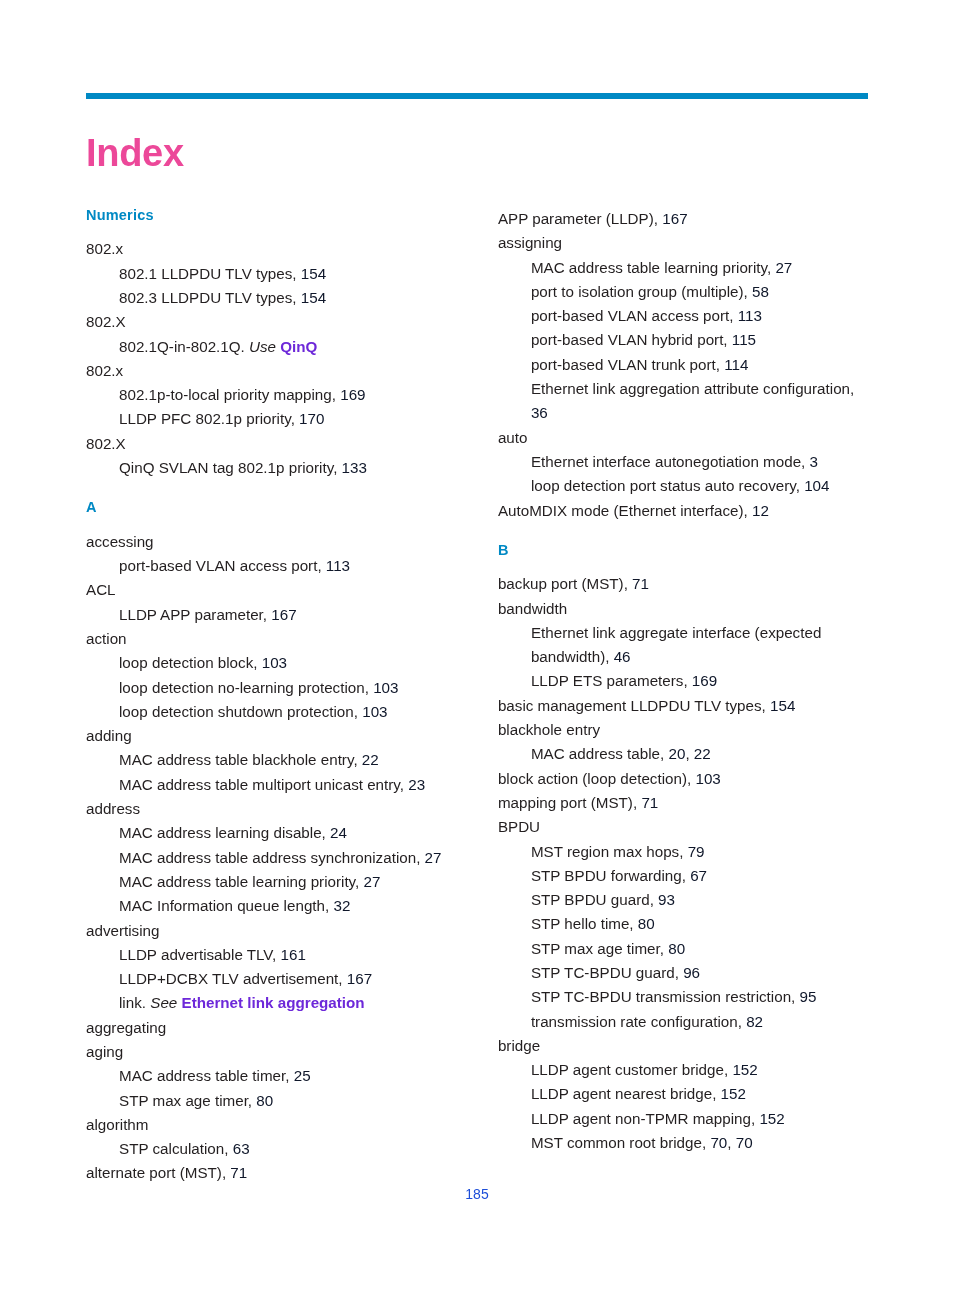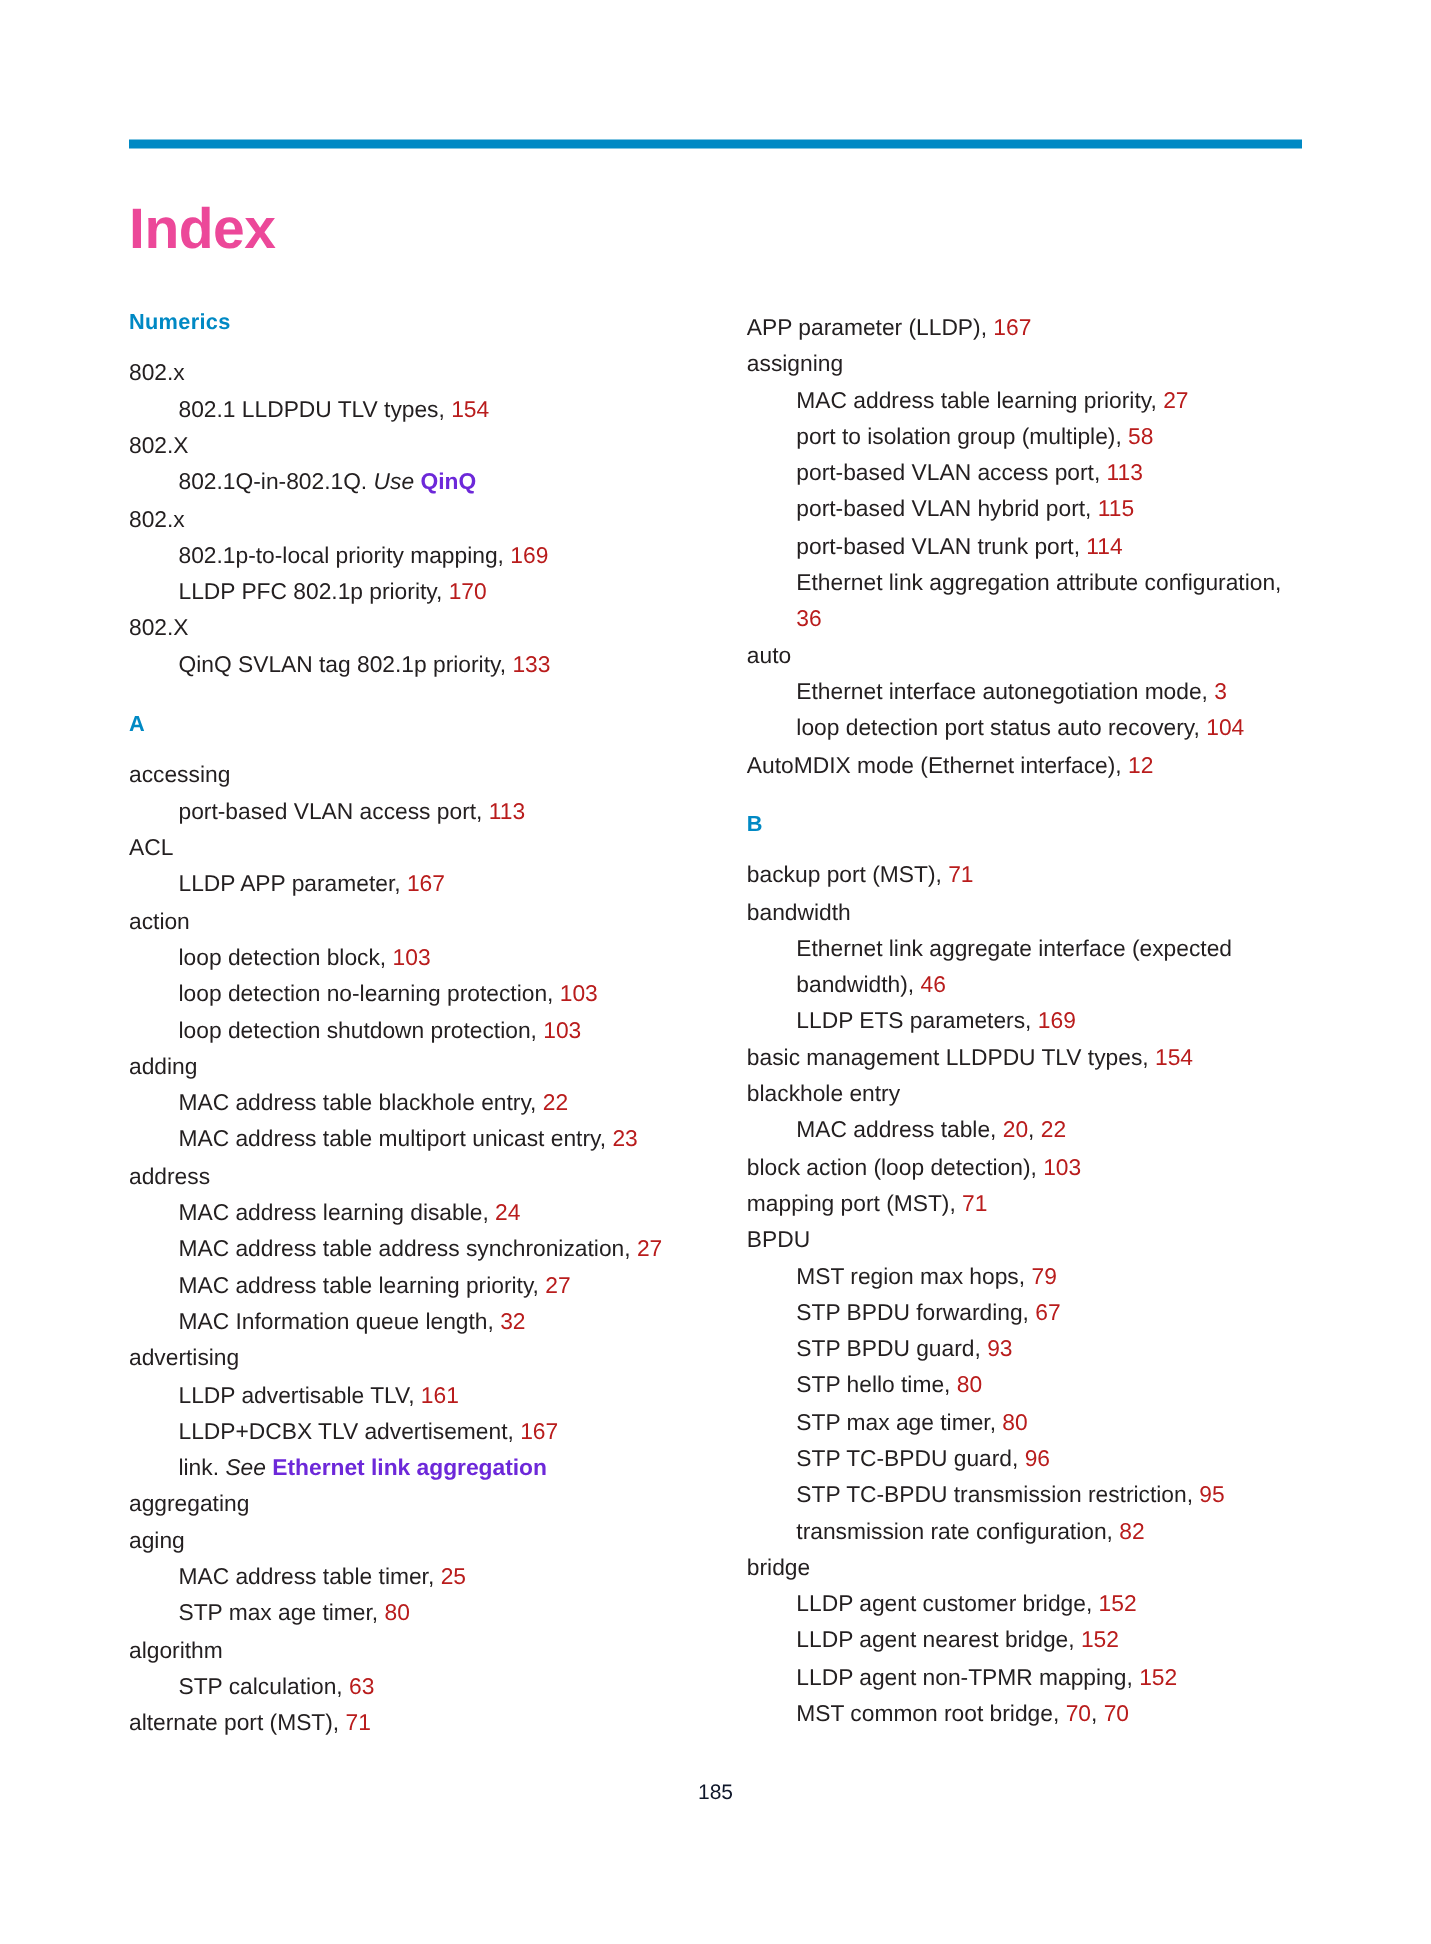--- a/index.html
+++ b/index.html
@@ -79,7 +79,7 @@
     padding-left: 33px;
   }
   .num {
-    color: #b91c1c;
+    color: #0f172a;
   }
   .xref {
     color: #6d28d9;

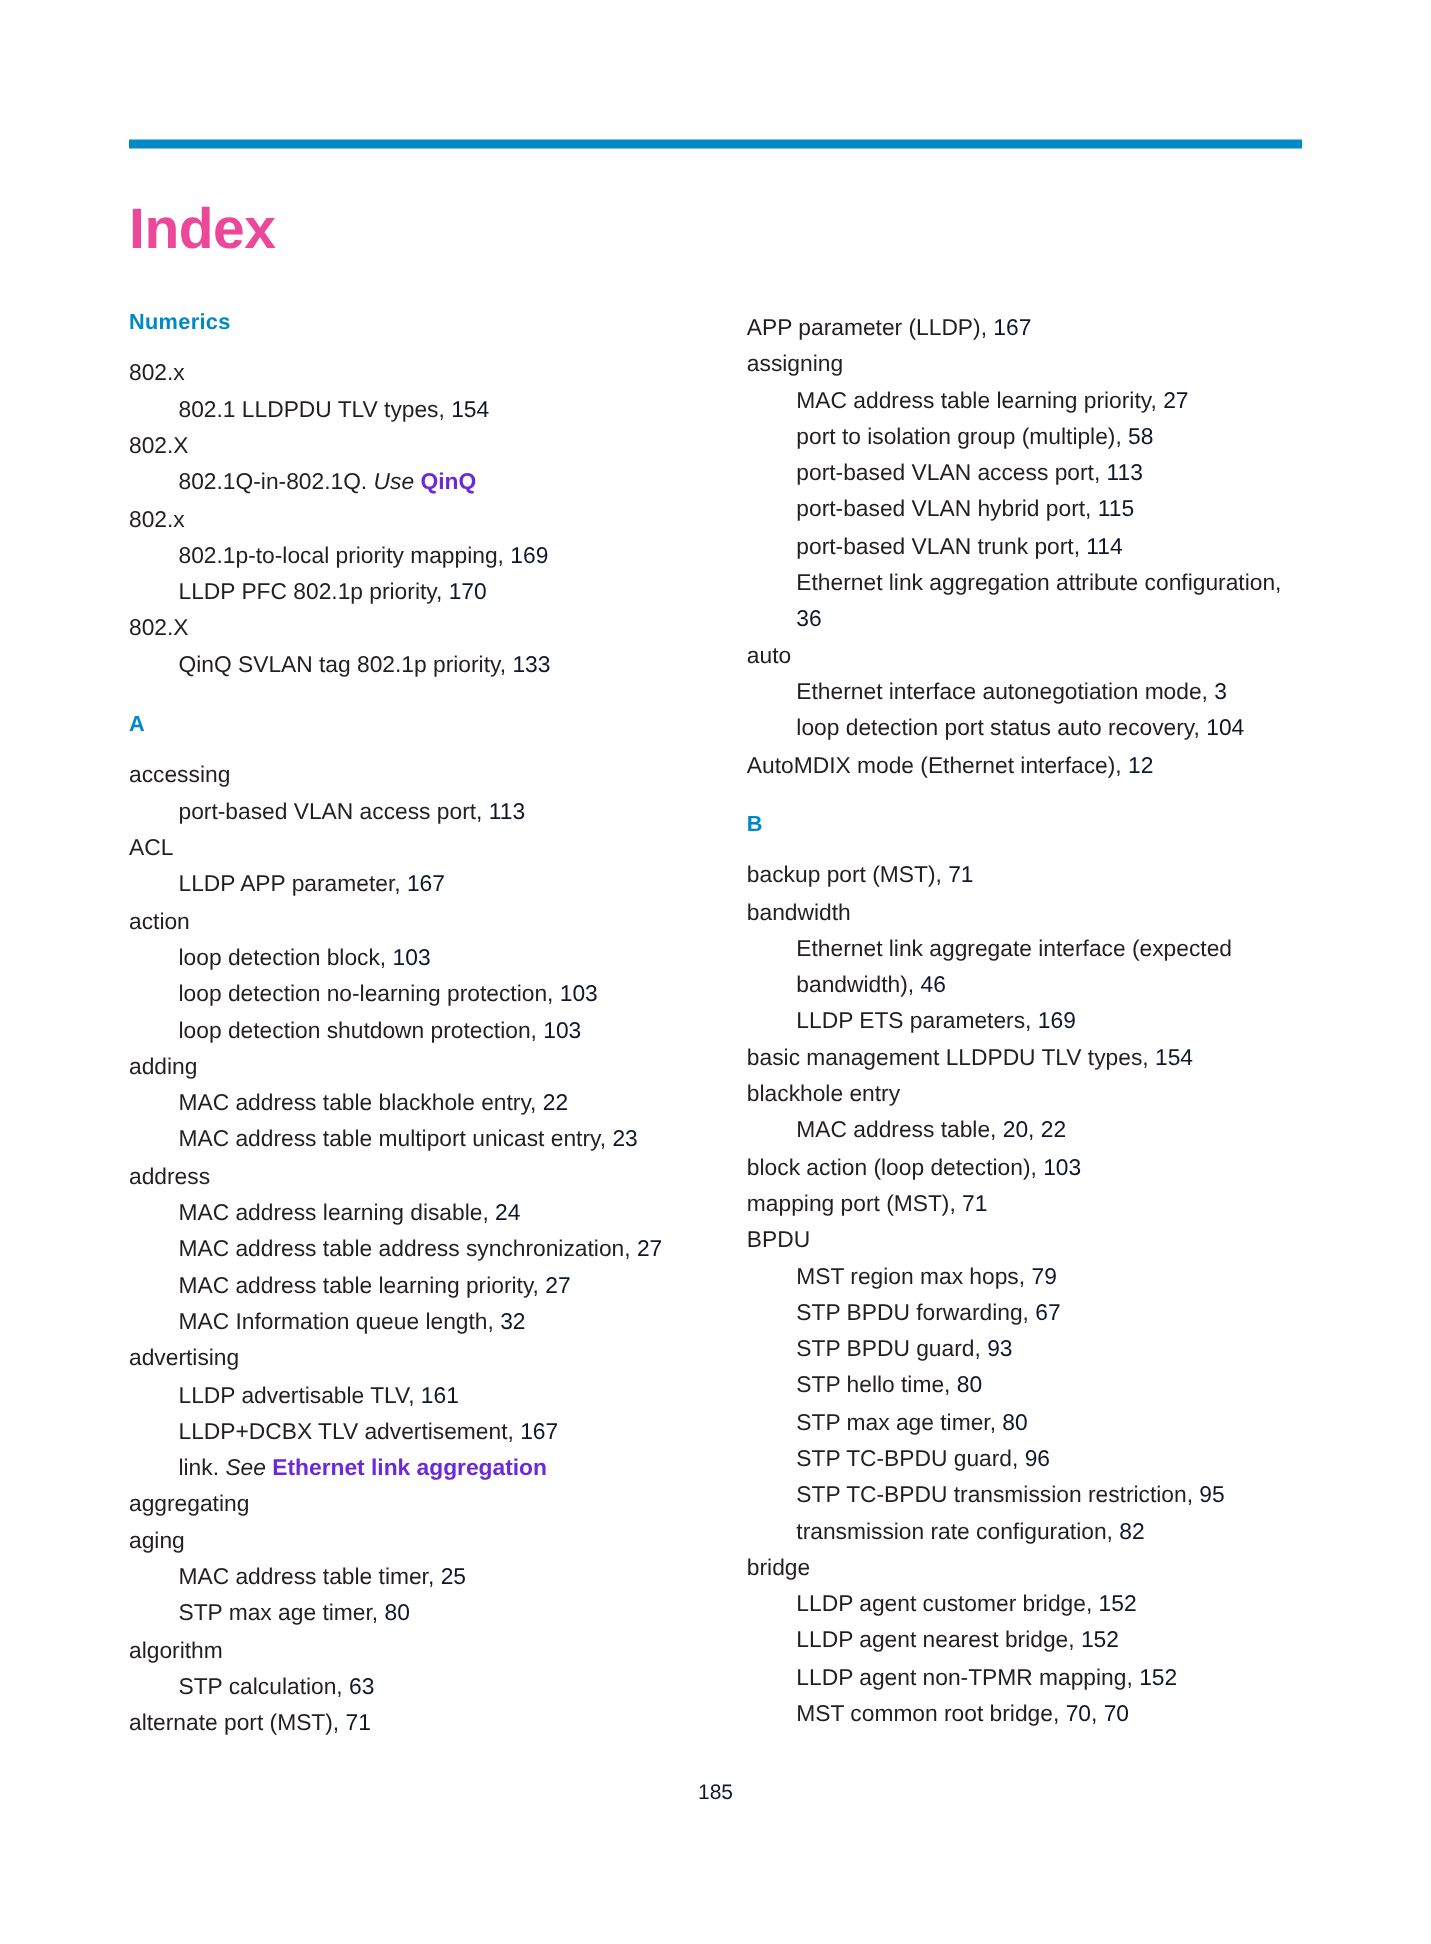--- a/index.html
+++ b/index.html
@@ -112,6 +112,7 @@
         <div class="alpha-head">Numerics</div>
         <div class="entry lvl1"><span>802.x</span></div>
         <div class="entry lvl2"><span>802.1 LLDPDU TLV types,</span> <span class="num">154</span></div>
+        <div class="entry lvl2"><span>802.3 LLDPDU TLV types,</span> <span class="num">154</span></div>
         <div class="entry lvl1"><span>802.X</span></div>
         <div class="entry lvl2"><span>802.1Q-in-802.1Q.</span> <span class="it">Use</span> <span class="xref">QinQ</span></div>
         <div class="entry lvl1"><span>802.x</span></div>

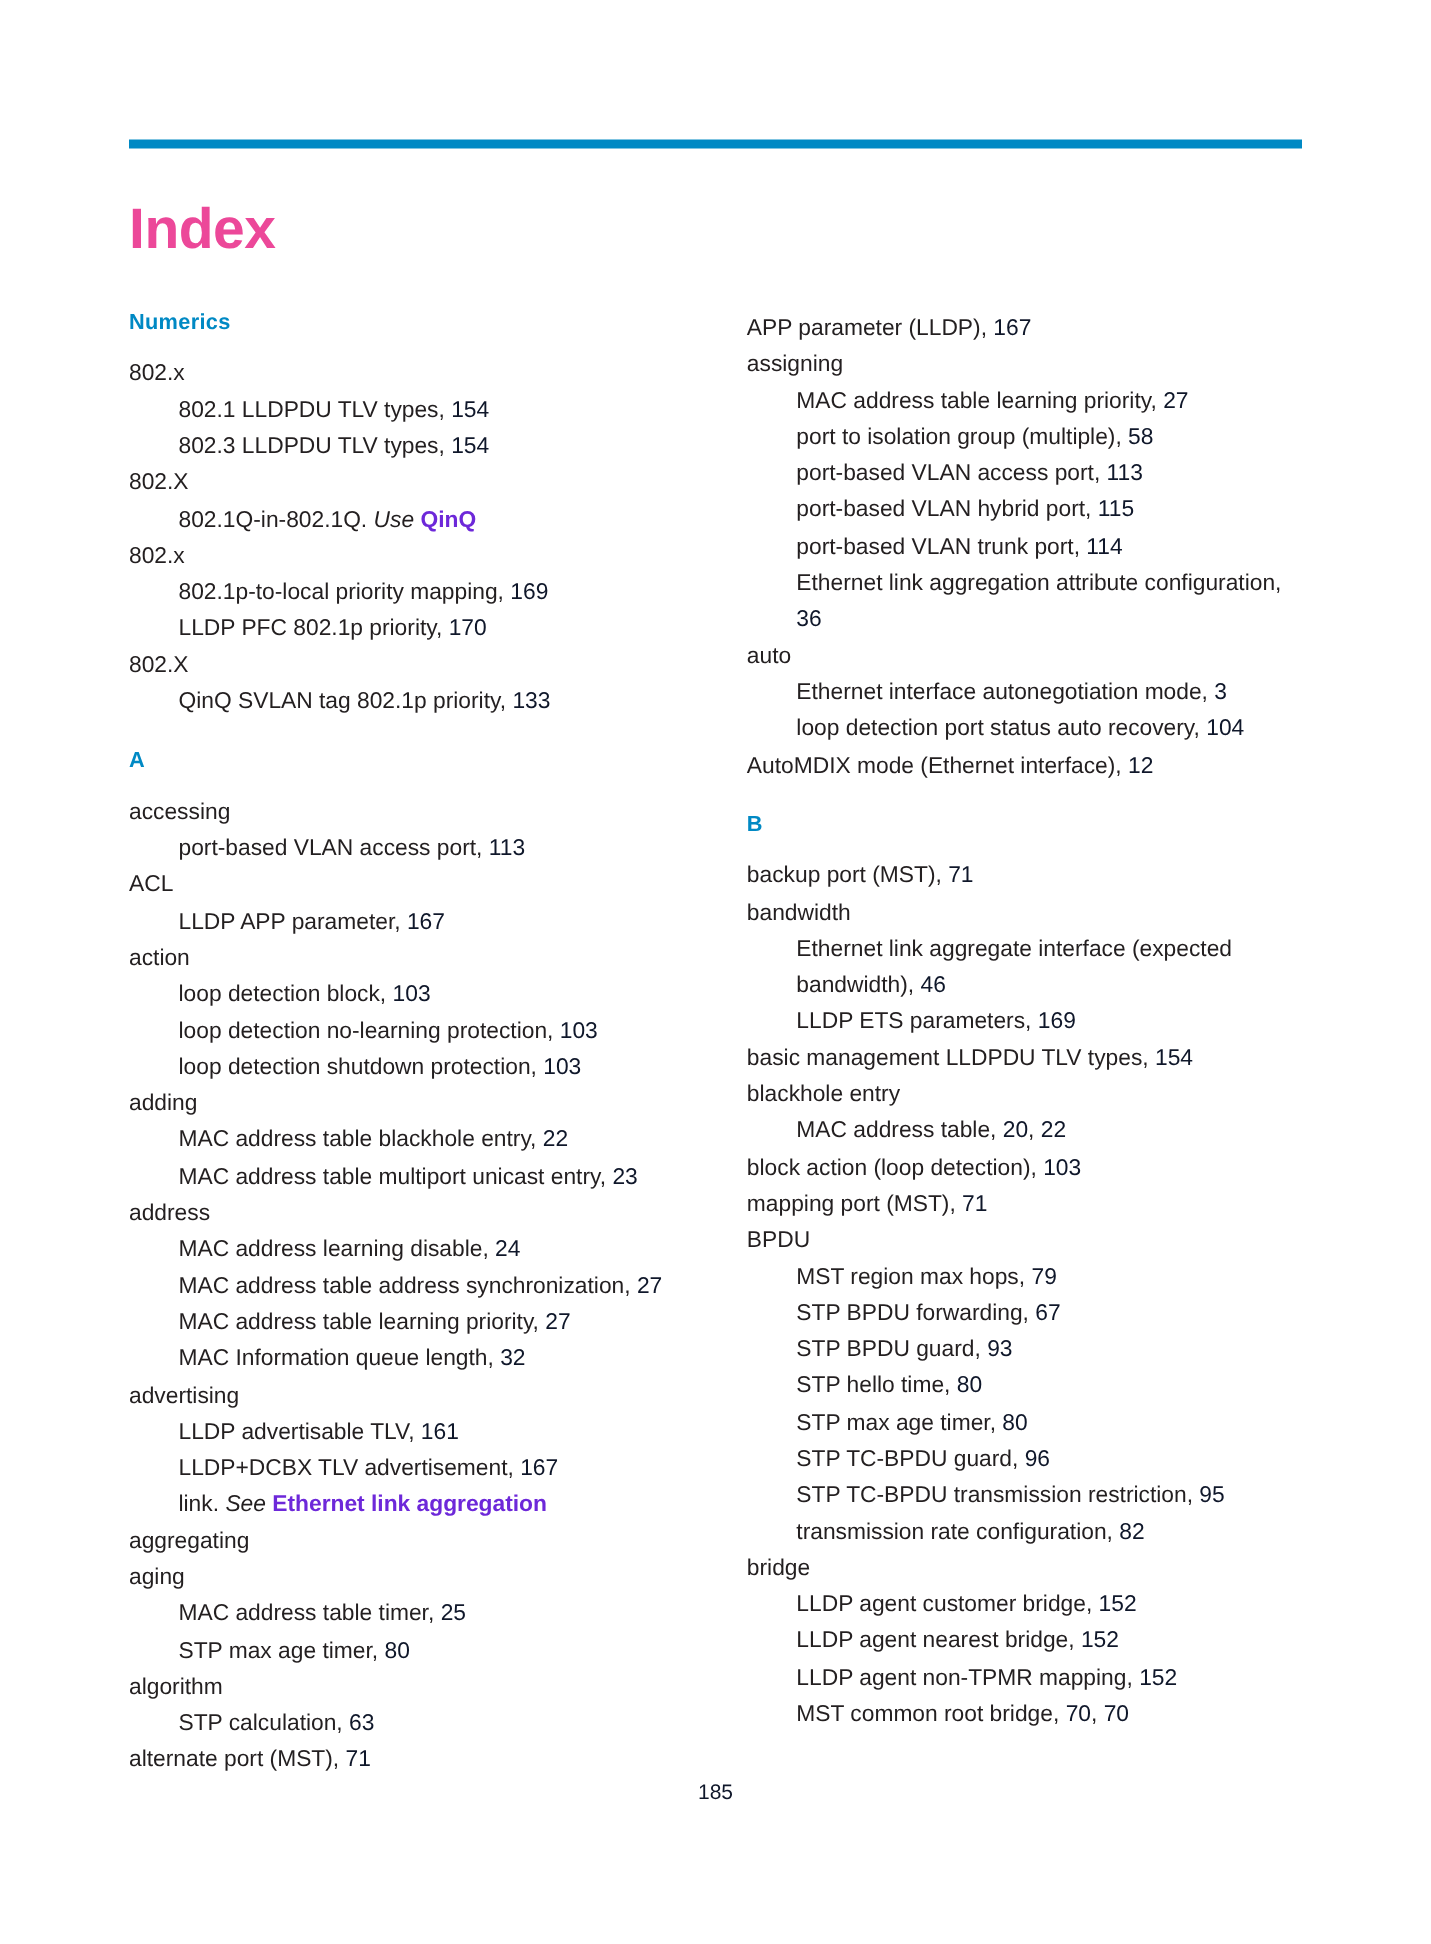--- a/index.html
+++ b/index.html
@@ -95,7 +95,7 @@
     width: 954px;
     text-align: center;
     font-size: 14px;
-    color: #0f172a;
+    color: #1d4ed8;
   }
 </style>
 </head>

